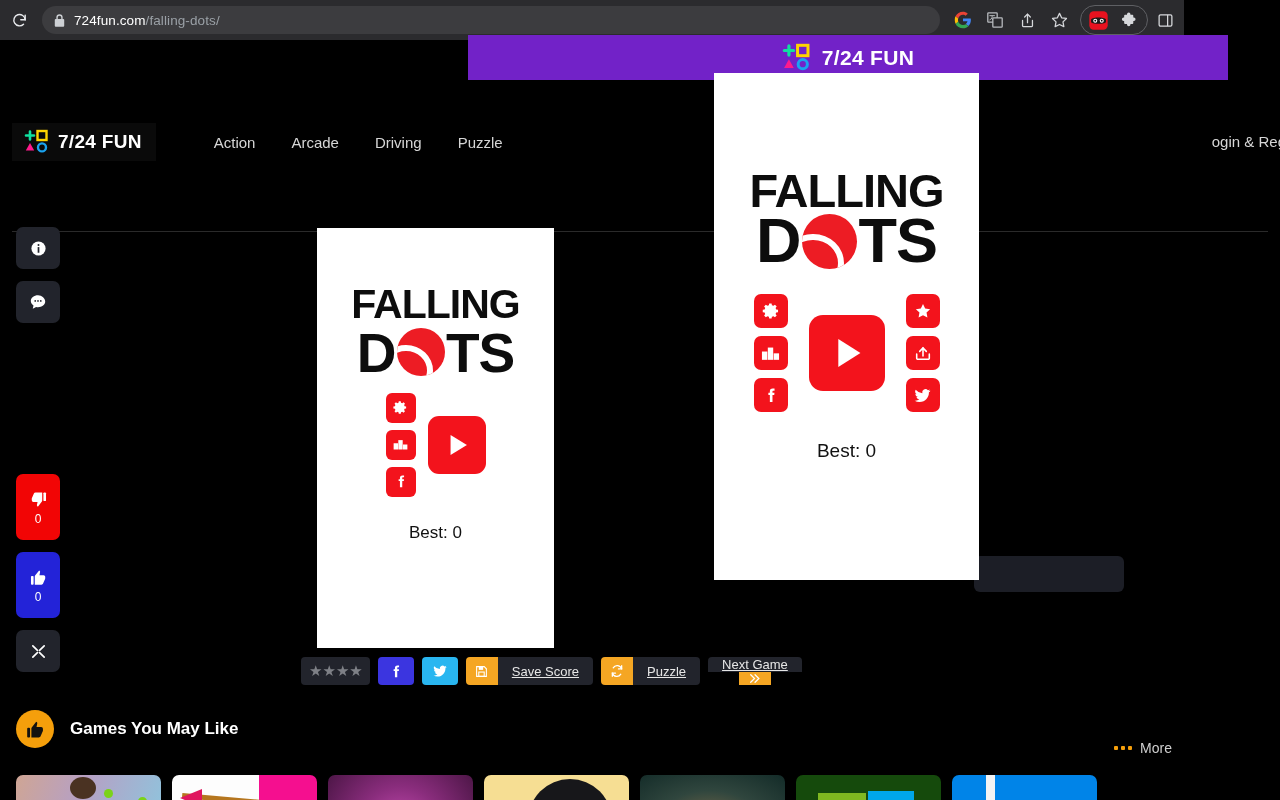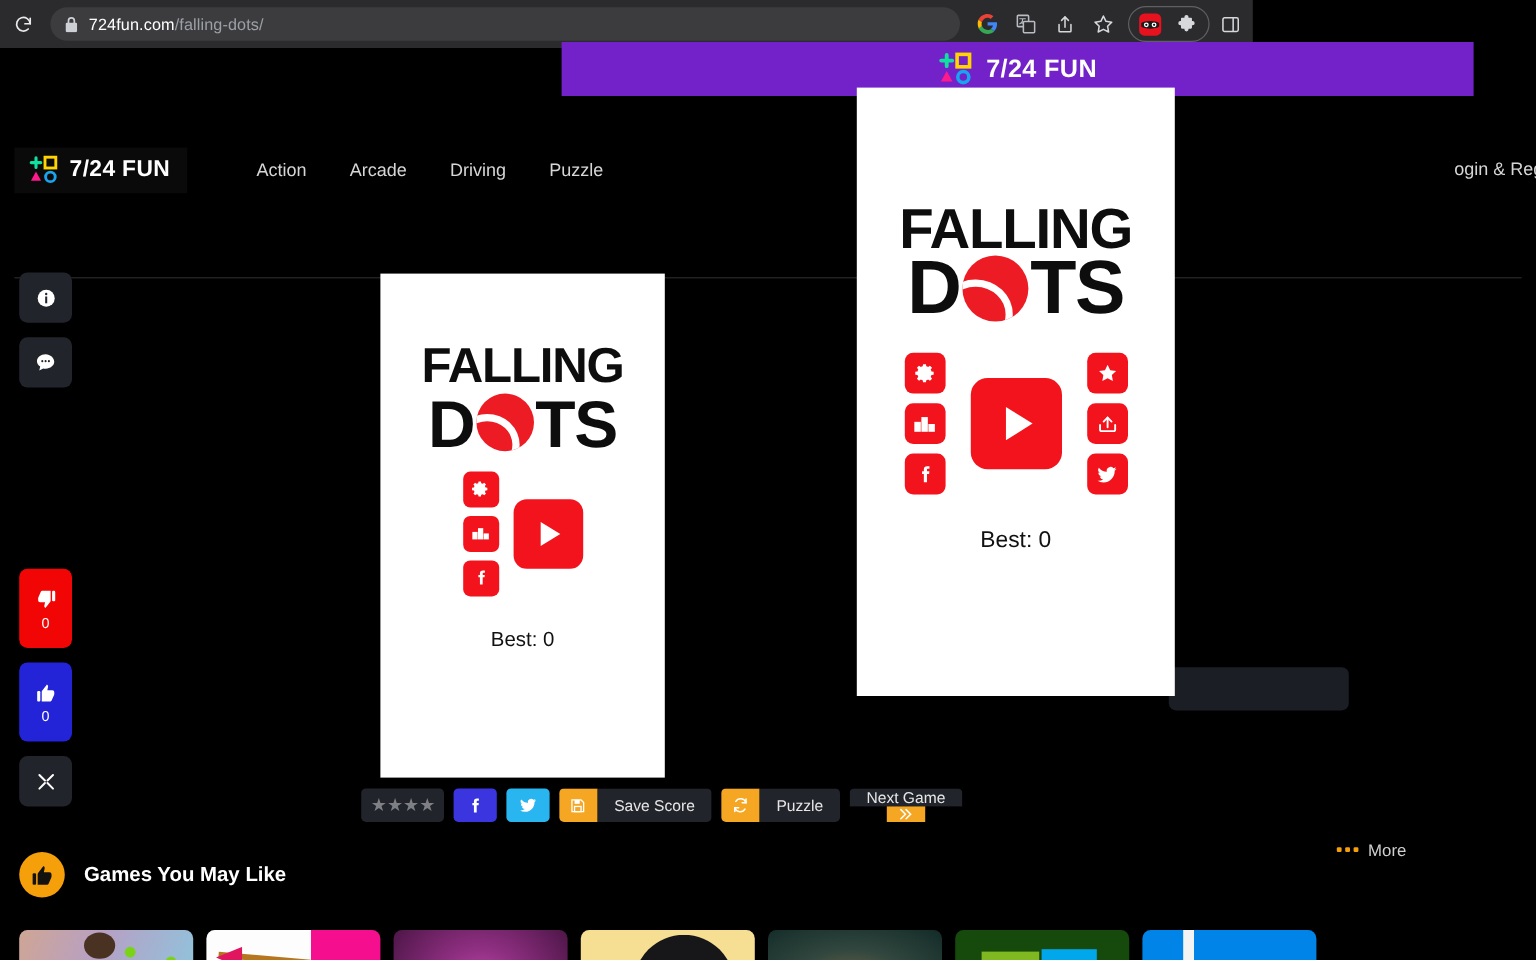--- a/index.html
+++ b/index.html
@@ -13,7 +13,7 @@
 
   
   .browser-bar {
-    position:absolute; left:0; top:0; width:1044px; height:40px;
+    position:absolute; left:0; top:0; width:1184px; height:40px;
     background:#2b2b2e; display:flex; align-items:center; z-index:5;
   }
   .reload-btn {

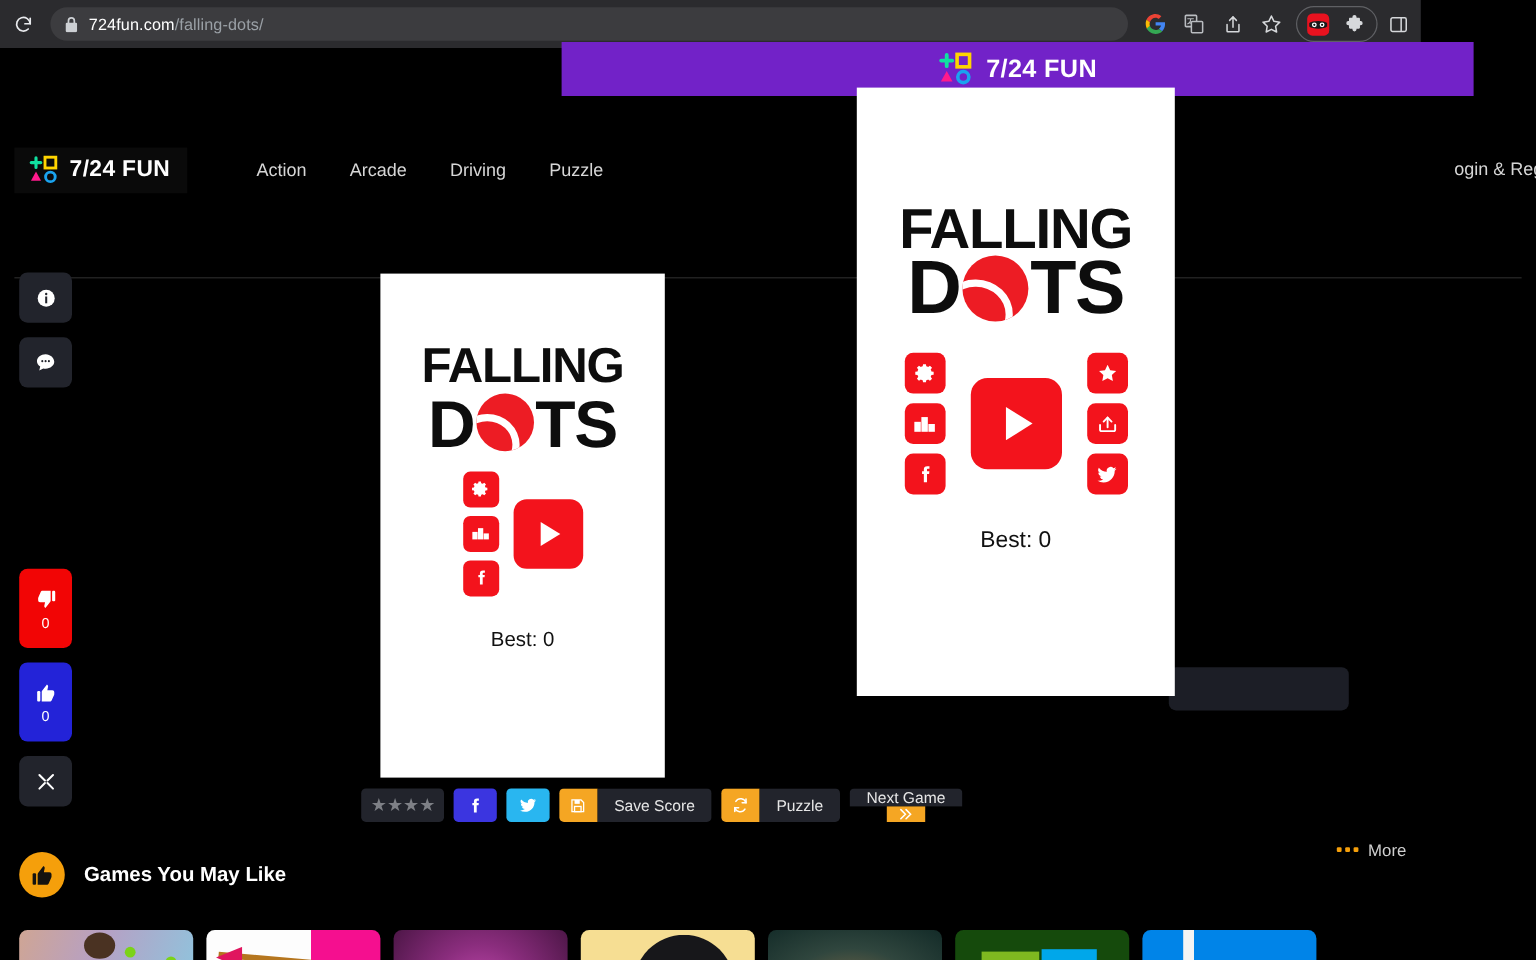--- a/index.html
+++ b/index.html
@@ -84,7 +84,7 @@
   .tb-tw { background:#29b6f0; width:36px; justify-content:center; color:#fff; }
   .tb-split { overflow:hidden; }
   .tb-ic { background:#f5a623; width:32px; height:28px; display:flex; align-items:center; justify-content:center; color:#fff; }
-  .tb-lb { background:#22242c; height:28px; display:flex; align-items:center; padding:0 14px; color:#e6e6e6; font-size:13px; white-space:nowrap; }
+  .tb-lb { background:#22242c; height:28px; display:flex; align-items:center; padding:0 14px; color:#e6e6e6; font-size:13px; white-space:nowrap;text-decoration:underline; }
 
   .recs-head { position:absolute; left:16px; top:670px; display:flex; align-items:center; gap:16px; }
   .recs-thumb-circ { width:38px; height:38px; border-radius:50%; background:#f59f0b;

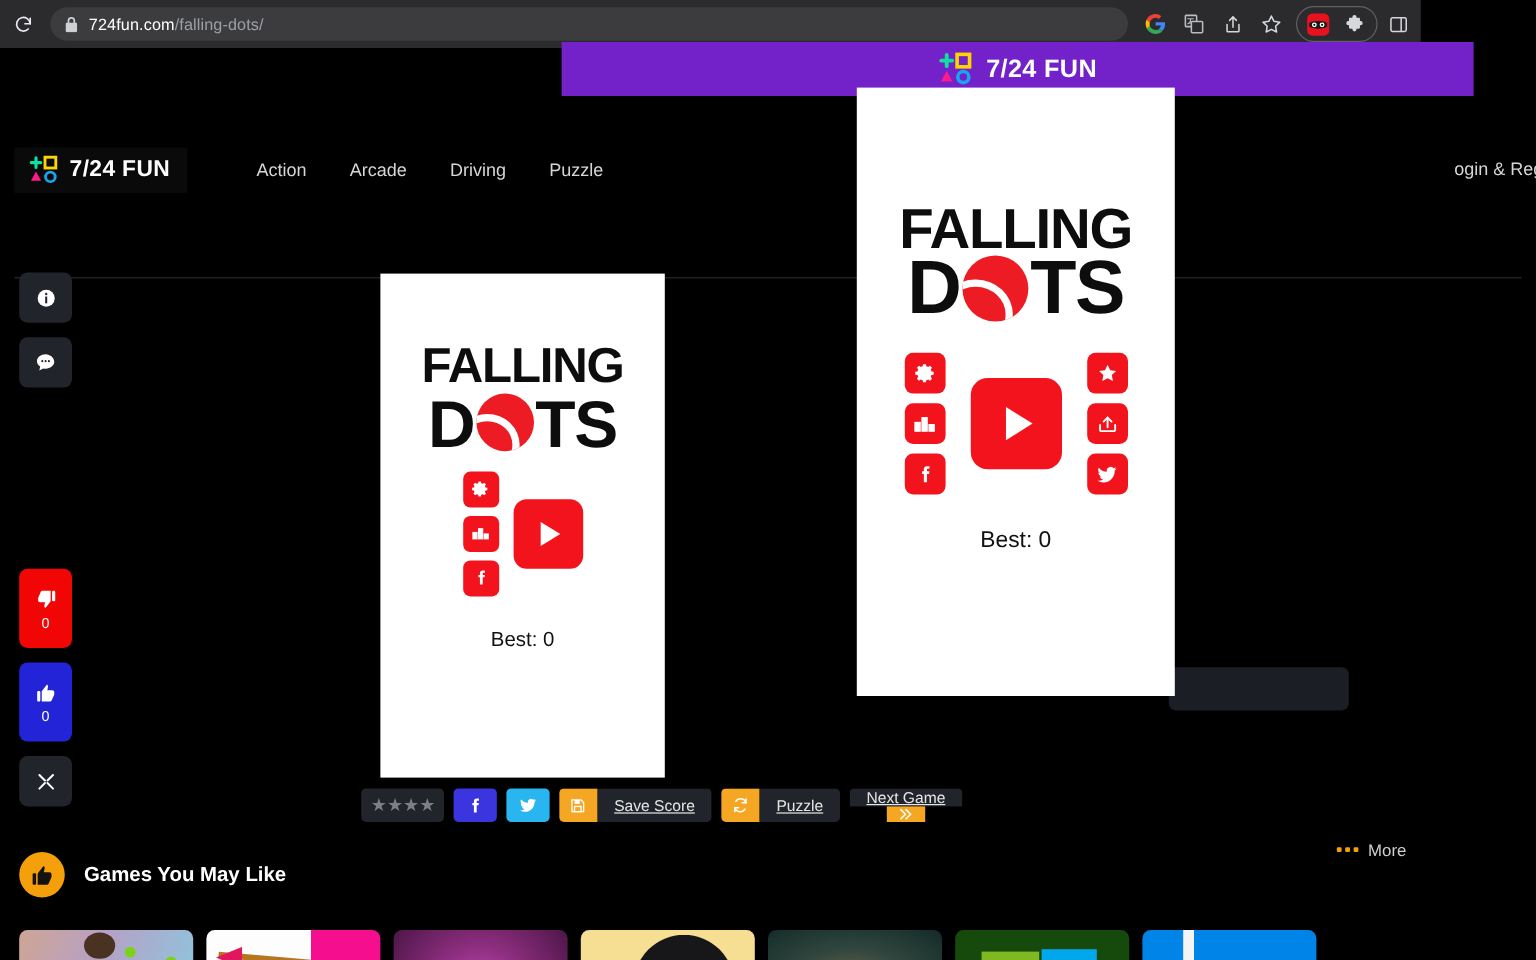--- a/index.html
+++ b/index.html
@@ -90,7 +90,7 @@
   .recs-thumb-circ { width:38px; height:38px; border-radius:50%; background:#f59f0b;
     display:flex; align-items:center; justify-content:center; color:#111; }
   .recs-title { color:#fff; font-size:17px; font-weight:bold; }
-  .recs-more { position:absolute; right:108px; top:660px; display:flex; align-items:center; gap:8px; }
+  .recs-more { position:absolute; right:108px; top:700px; display:flex; align-items:center; gap:8px; }
   .dots-ic { display:flex; gap:3px; }
   .dot3 { width:4px; height:4px; background:#f59f0b; border-radius:1px; }
   .recs-more-label { color:#cfcfcf; font-size:14px; }

